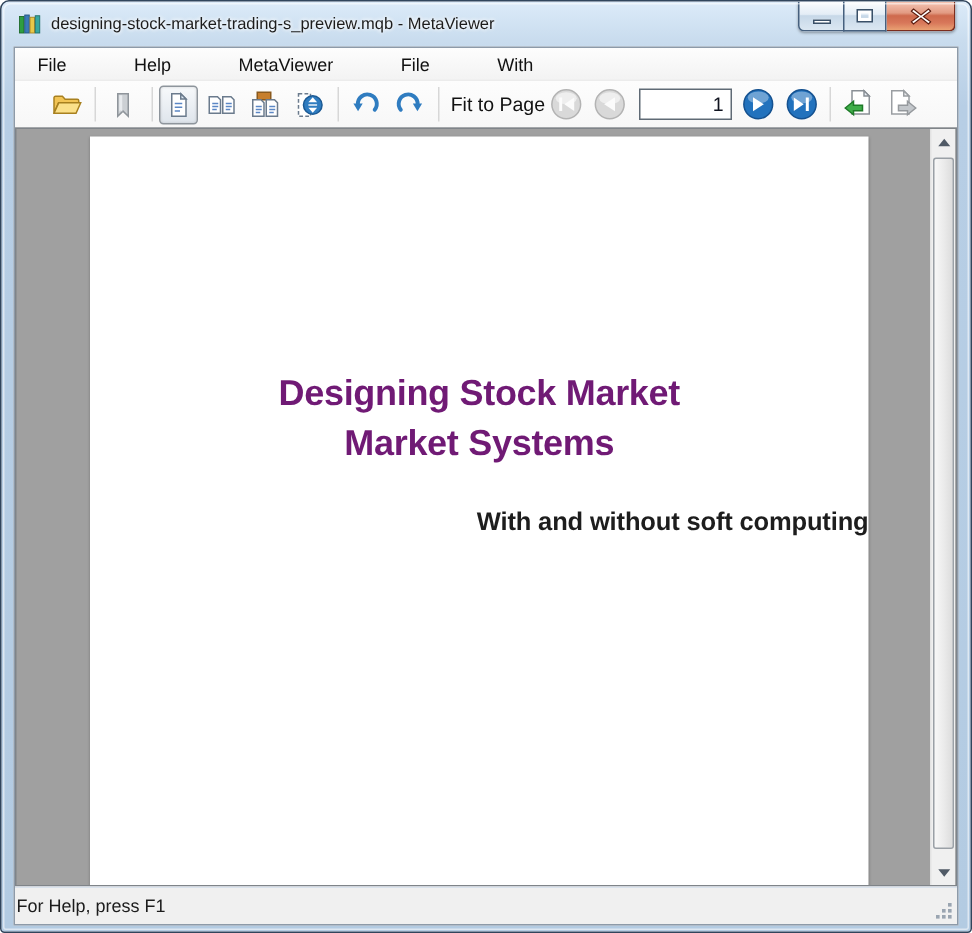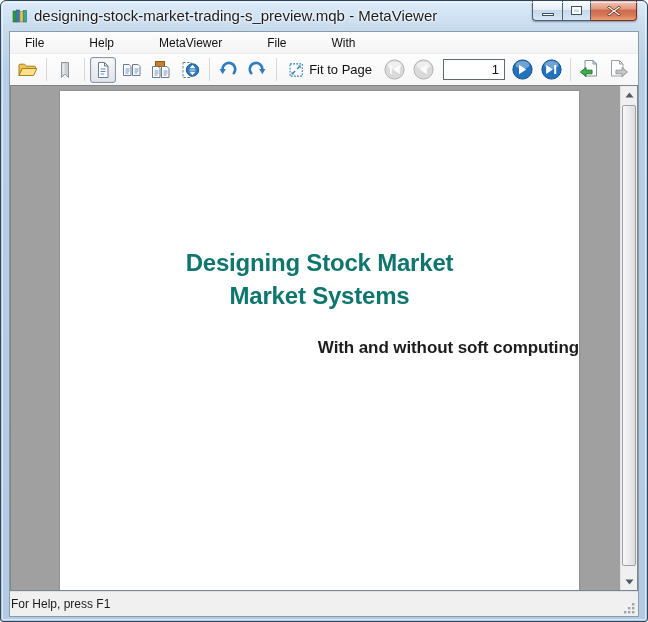--- a/index.html
+++ b/index.html
@@ -21,7 +21,7 @@
   .titlebar { position:absolute; top:0; left:0; right:0; height:30px; }
   .app-icon { position:absolute; left:11px; top:7px; width:16px; height:16px; }
   .title-text { position:absolute; left:33px; top:0; height:25px; line-height:30px;
-    font-size:15px; color:#1c1c1c; text-shadow:0 0 3px #fff, 0 0 3px #fff; white-space:nowrap;text-align:center; }
+    font-size:11px; color:#1c1c1c; text-shadow:0 0 3px #fff, 0 0 3px #fff; white-space:nowrap;text-align:center; }
   .win-controls { position:absolute; right:10px; top:0; height:20px; display:flex;
     border-radius:0 0 4px 4px; box-shadow:0 1px 2px rgba(0,0,0,.35); }
   .win-btn { height:20px; display:flex; align-items:center; justify-content:center;

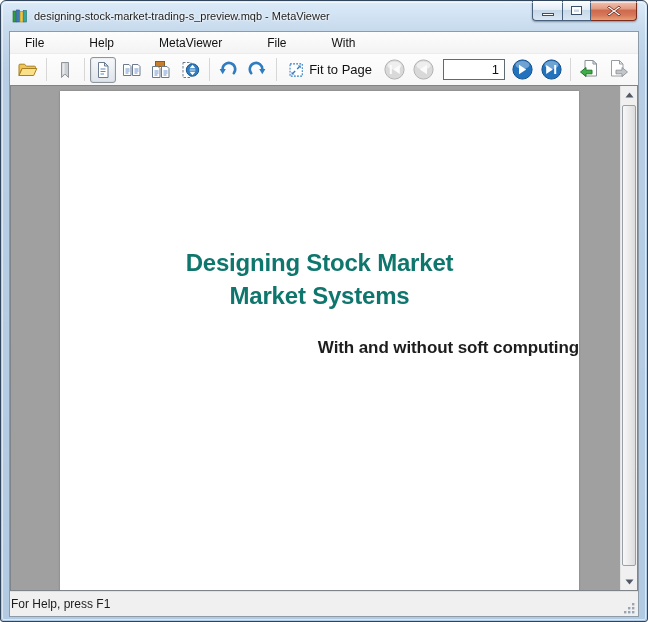--- a/index.html
+++ b/index.html
@@ -45,7 +45,7 @@
   .menu-item { font-size:12px; color:#111; padding:2px 9px; margin-right:7px; border-radius:2px; }
 
   .toolbar { height:31px; background:linear-gradient(#fdfdfd,#f7f7f7); display:flex;
-    align-items:center; padding:0 4px;justify-content:flex-end; }
+    align-items:center; padding:0 21px; }
   .tb-btn { min-width:26px; height:26px; display:flex; align-items:center; justify-content:center;
     border:1px solid transparent; border-radius:3px; margin-right:3px; }
   .tb-btn.active { border-color:#8e959c; background:linear-gradient(#f7f9fb,#dfe5ec); box-shadow:inset 0 0 2px rgba(0,0,0,.15); }

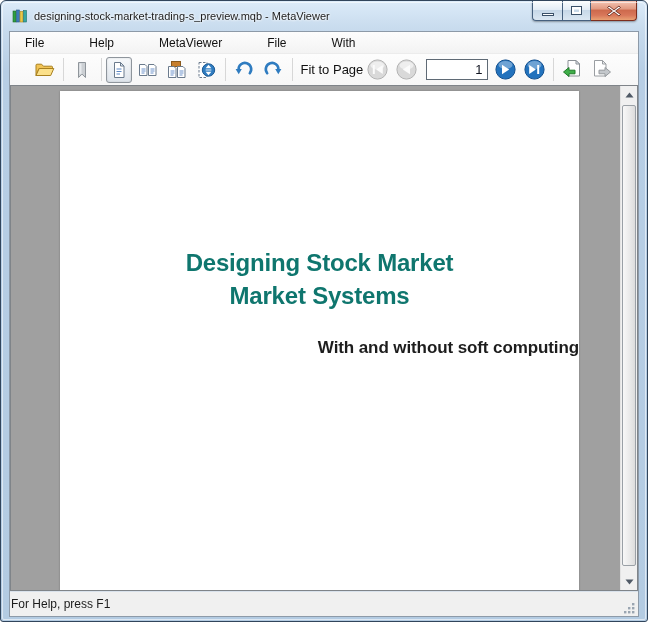--- a/index.html
+++ b/index.html
@@ -61,7 +61,7 @@
   .page { position:absolute; left:49px; top:5px; width:519px; bottom:-2px; background:#fff;
     box-shadow:0 0 2px rgba(0,0,0,.25); }
   .doc-title { position:absolute; top:155px; left:0; width:100%; text-align:center;
-    font-size:24px; line-height:33px; font-weight:600; color:#0f766e; letter-spacing:-0.2px; }
+    font-size:24px; line-height:33px; font-weight:600; color:#701a75; letter-spacing:-0.2px; }
   .doc-subtitle { position:absolute; top:247px; left:0; width:100%; text-align:right;
     font-size:17px; font-weight:600; color:#1d1d1d; letter-spacing:-0.1px; }
 

